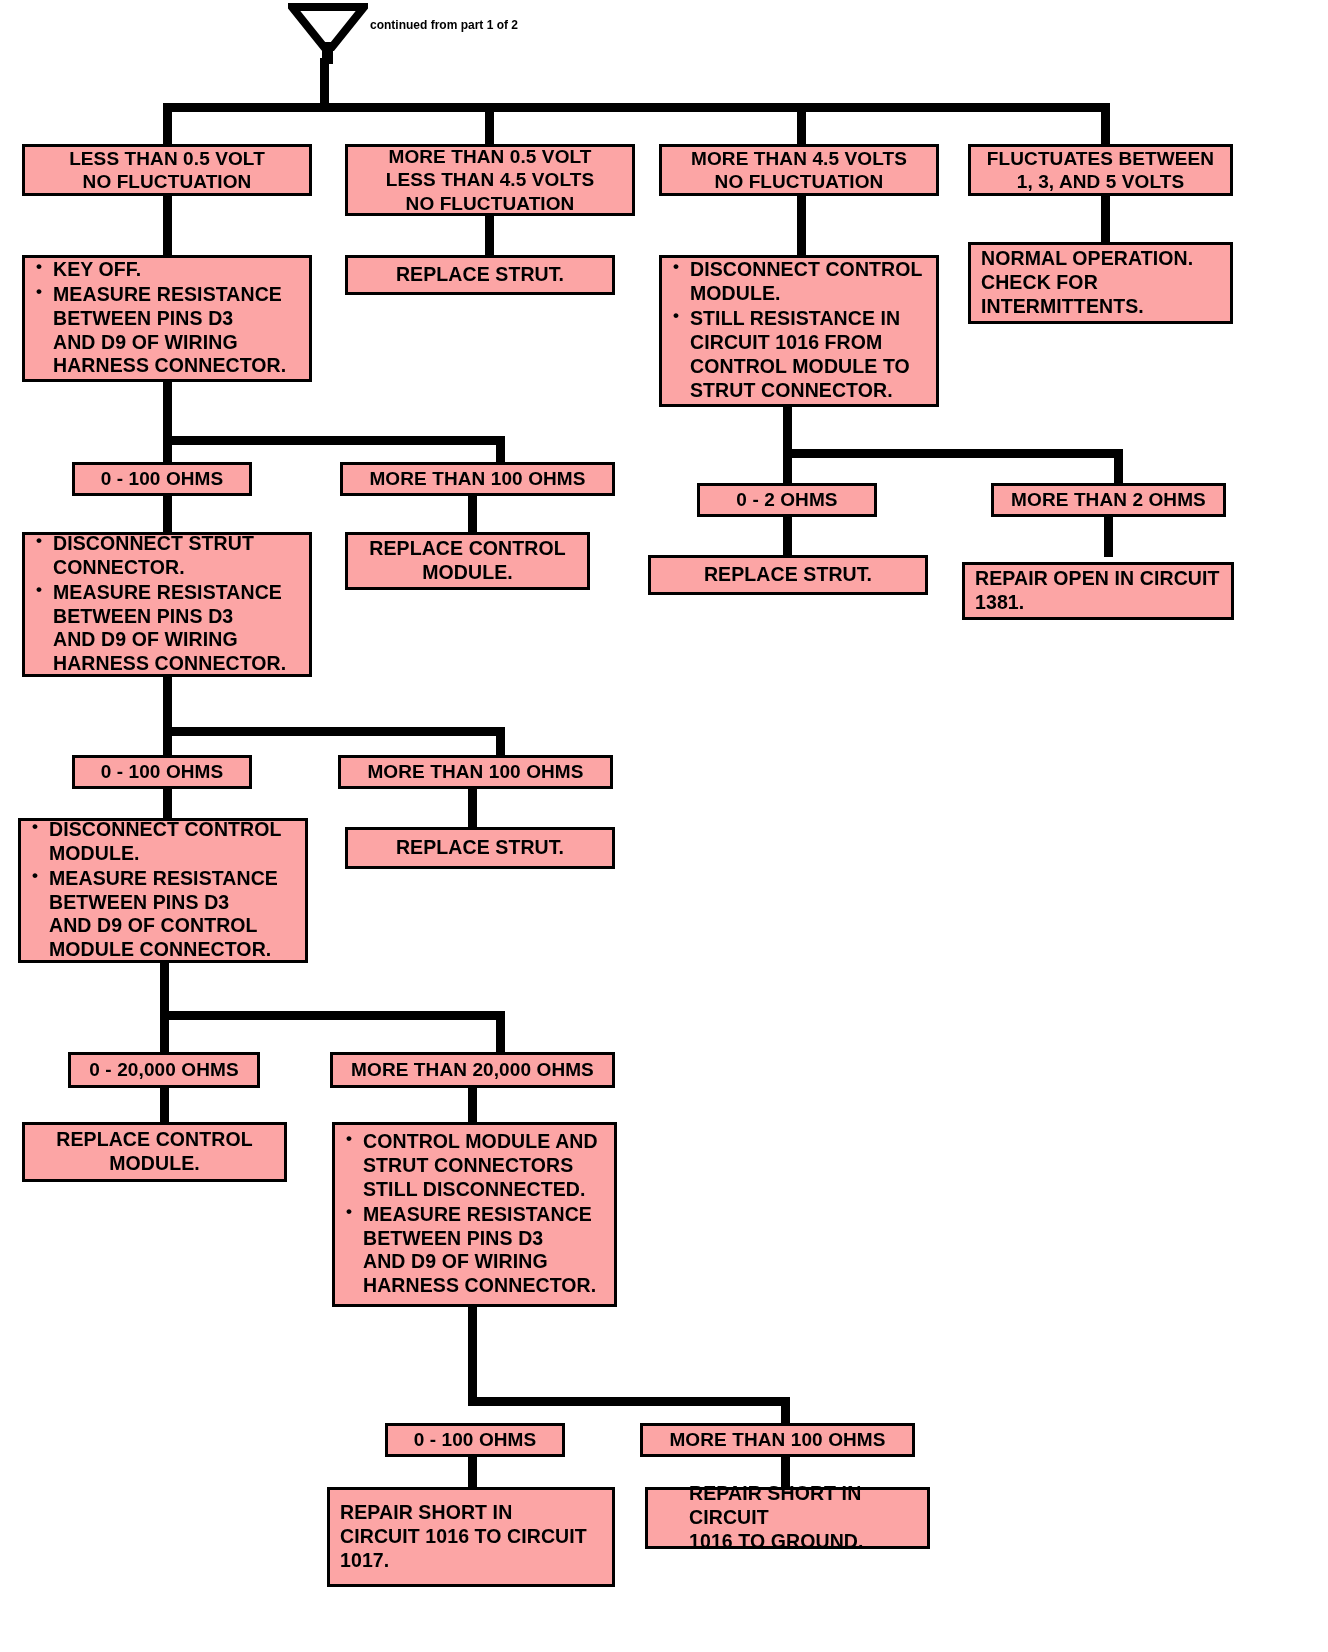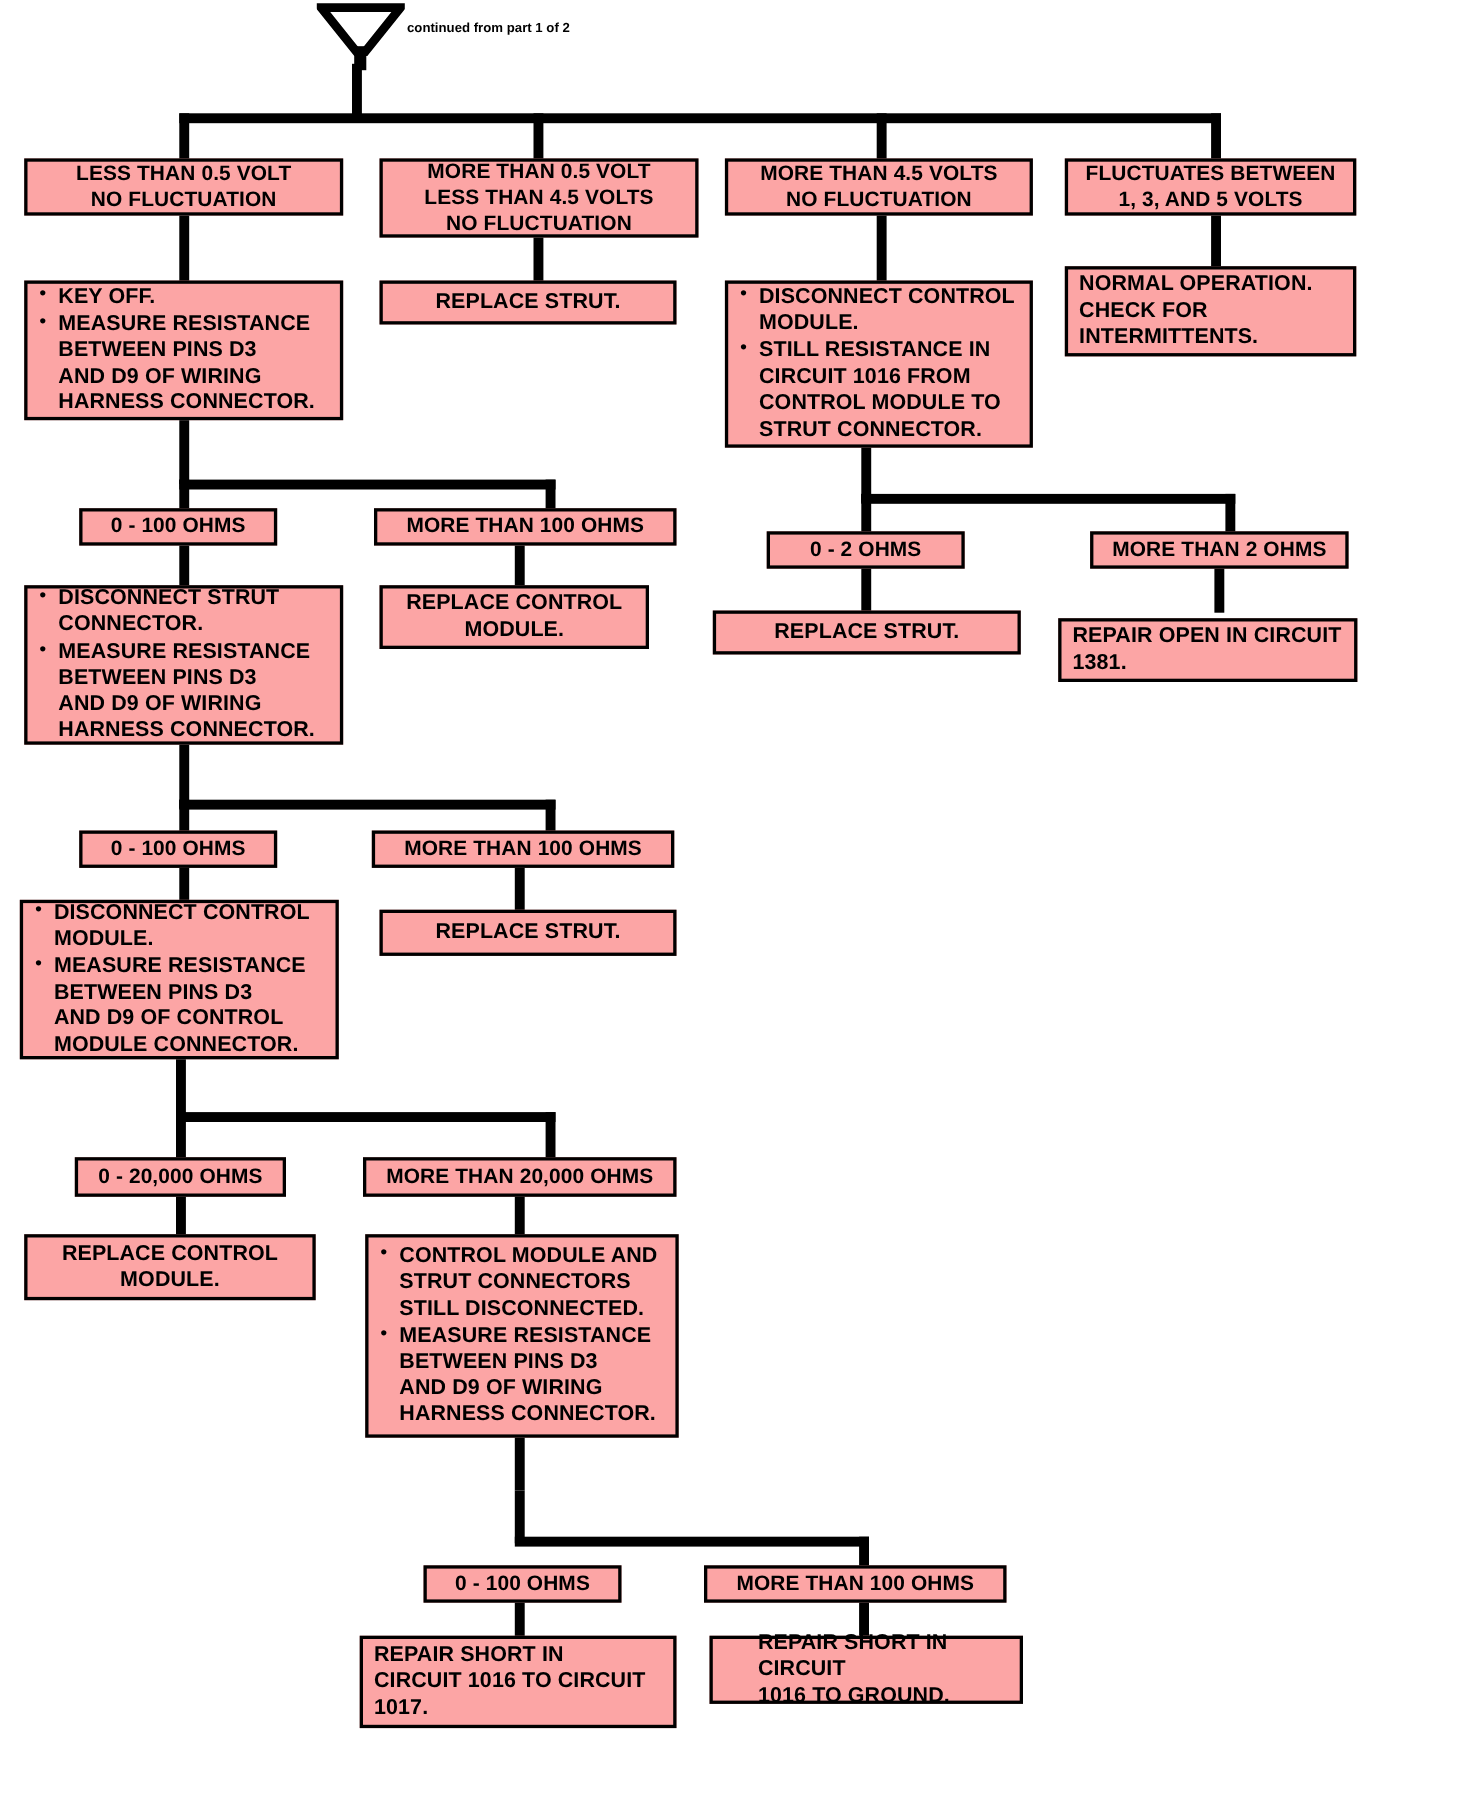--- a/index.html
+++ b/index.html
@@ -286,7 +286,7 @@
   <div class="ln" style="left:468px;top:1457px;width:9px;height:32px;"></div>
   <div class="ln" style="left:781px;top:1457px;width:9px;height:32px;"></div>
 
-  <div class="box left text-box" style="left:327px;top:1487px;width:288px;height:84px;">
+  <div class="box left text-box" style="left:327px;top:1487px;width:288px;height:100px;">
     <span class="plain-line">REPAIR SHORT IN</span>
     <span class="plain-line">CIRCUIT 1016 TO CIRCUIT</span>
     <span class="plain-line">1017.</span>

